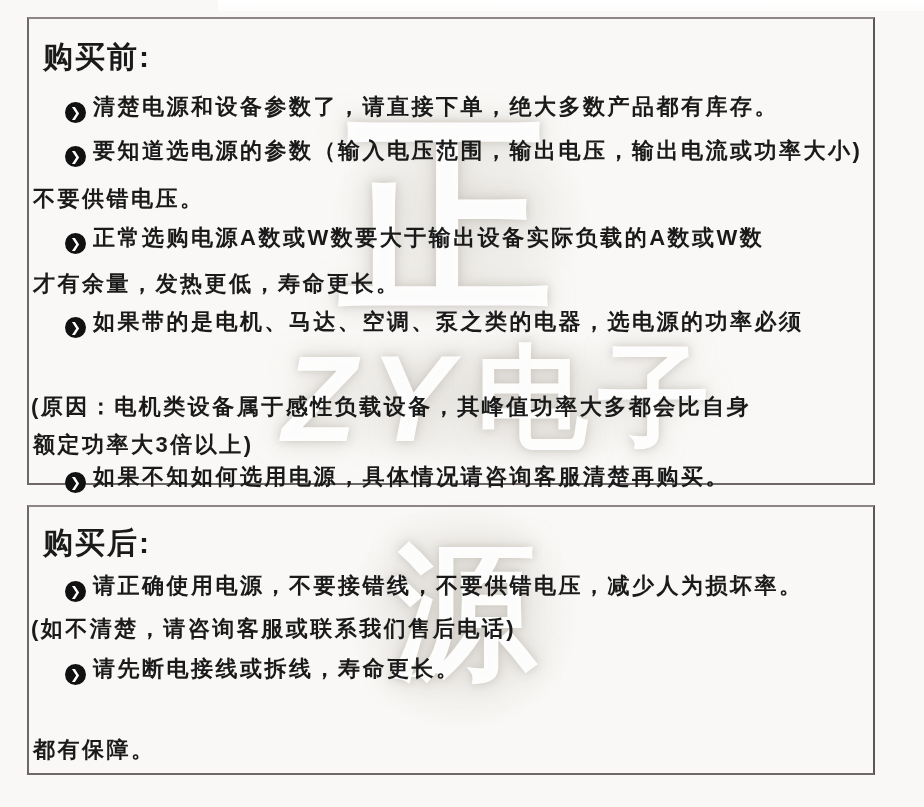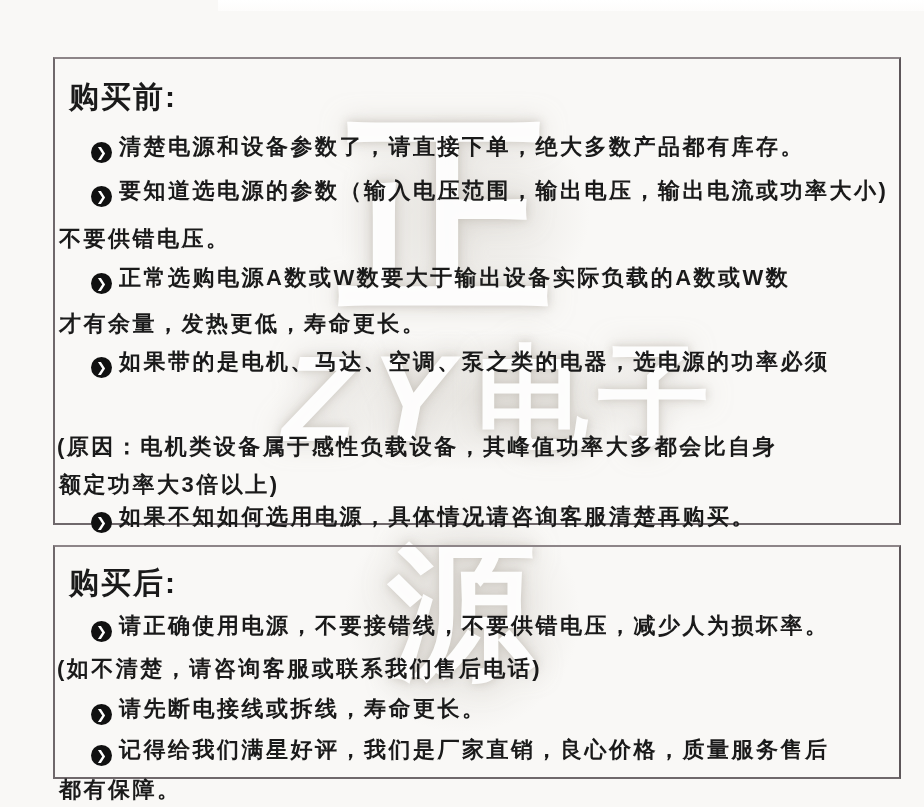--- a/index.html
+++ b/index.html
@@ -33,9 +33,9 @@
   .blob-yuan{left:345px;top:498px;width:235px;height:235px;}
   
   .panel{
-    position:absolute;left:53px;width:848px;
+    position:absolute;left:27px;width:848px;
     border:2px solid #6f686b;border-top-color:#8d8588;border-right-color:#5d5659;
-    background:transparent;z-index:2;box-sizing:border-box;margin-top:40px;
+    background:transparent;z-index:2;box-sizing:border-box;
   }
   .panel-1{top:17px;height:468px;}
   .panel-2{top:505px;height:234px;}

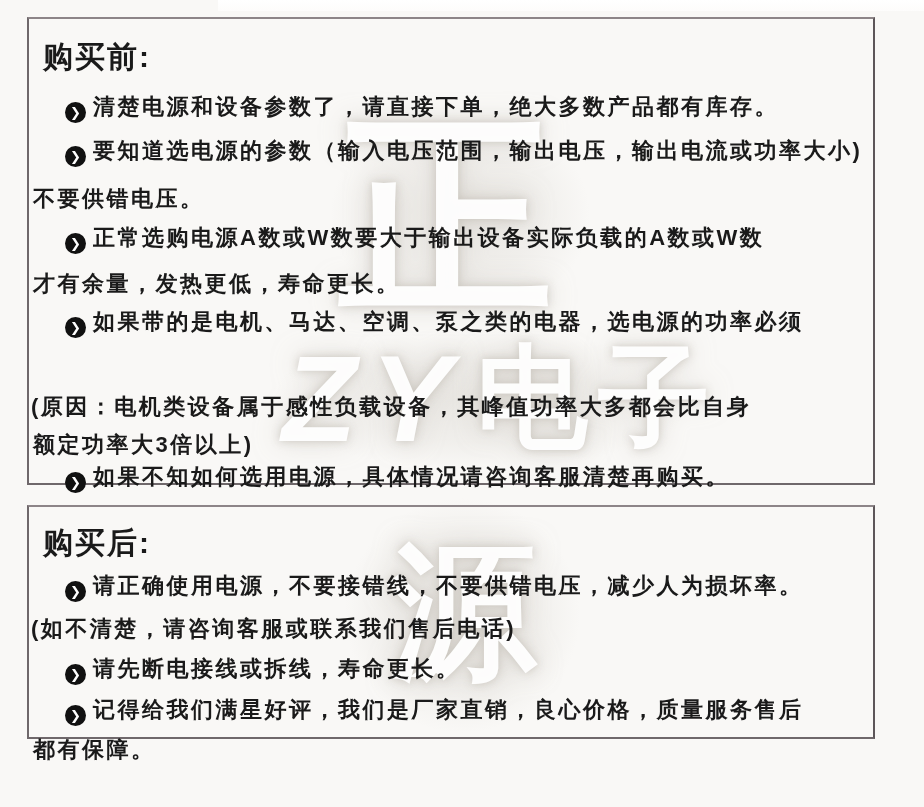--- a/index.html
+++ b/index.html
@@ -38,7 +38,7 @@
     background:transparent;z-index:2;box-sizing:border-box;
   }
   .panel-1{top:17px;height:468px;}
-  .panel-2{top:505px;height:234px;}
+  .panel-2{top:505px;height:270px;}
   .section-title{
     position:absolute;left:14px;font-size:30px;font-weight:bold;letter-spacing:2px;
     white-space:nowrap;

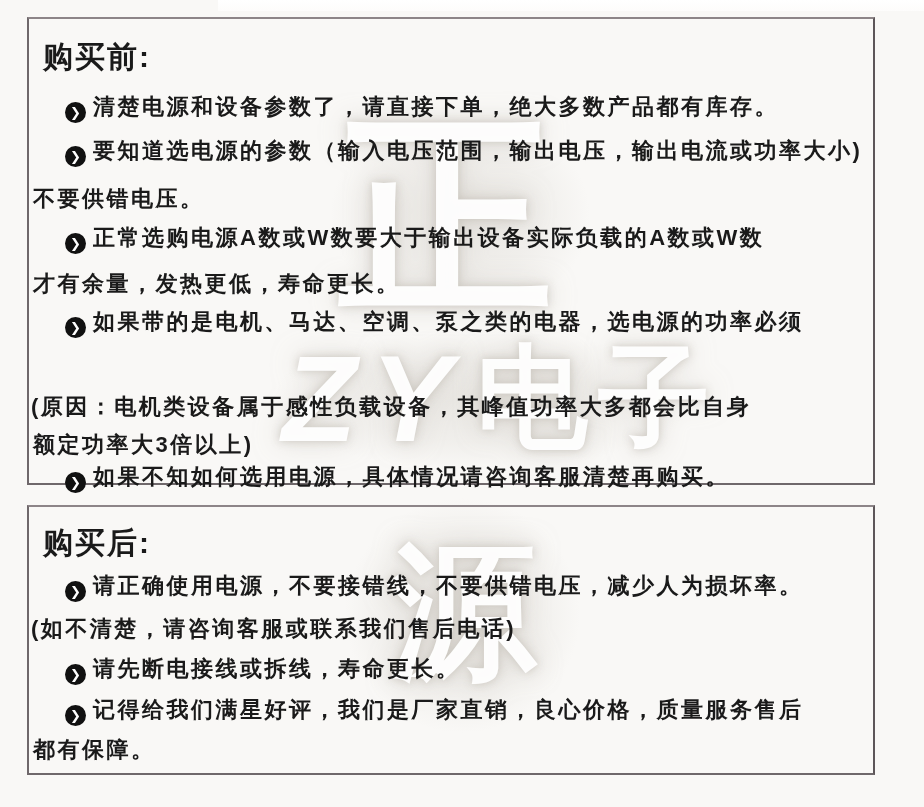--- a/index.html
+++ b/index.html
@@ -115,9 +115,6 @@
   <div class="line indent" style="top:148px">
     <span class="bullet">❯</span><span>请先断电接线或拆线，寿命更长。</span>
   </div>
-  <div class="line indent" style="top:189px">
-    <span class="bullet">❯</span><span>记得给我们满星好评，我们是厂家直销，良心价格，质量服务售后</span>
-  </div>
   <div class="line flush" style="top:229px">
     <span>都有保障。</span>
   </div>

